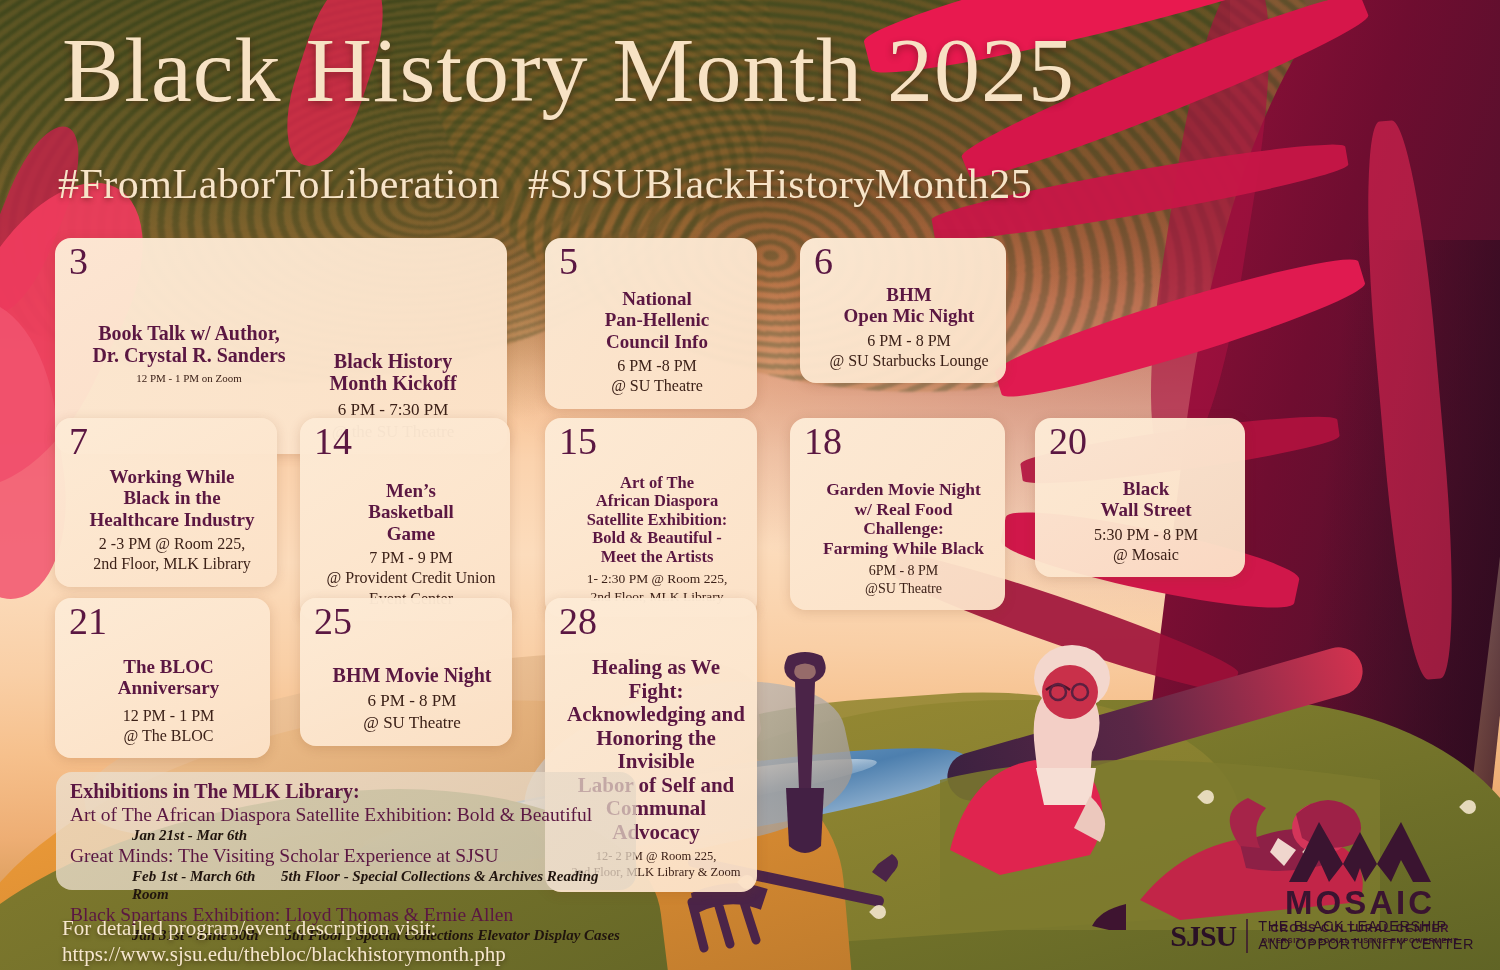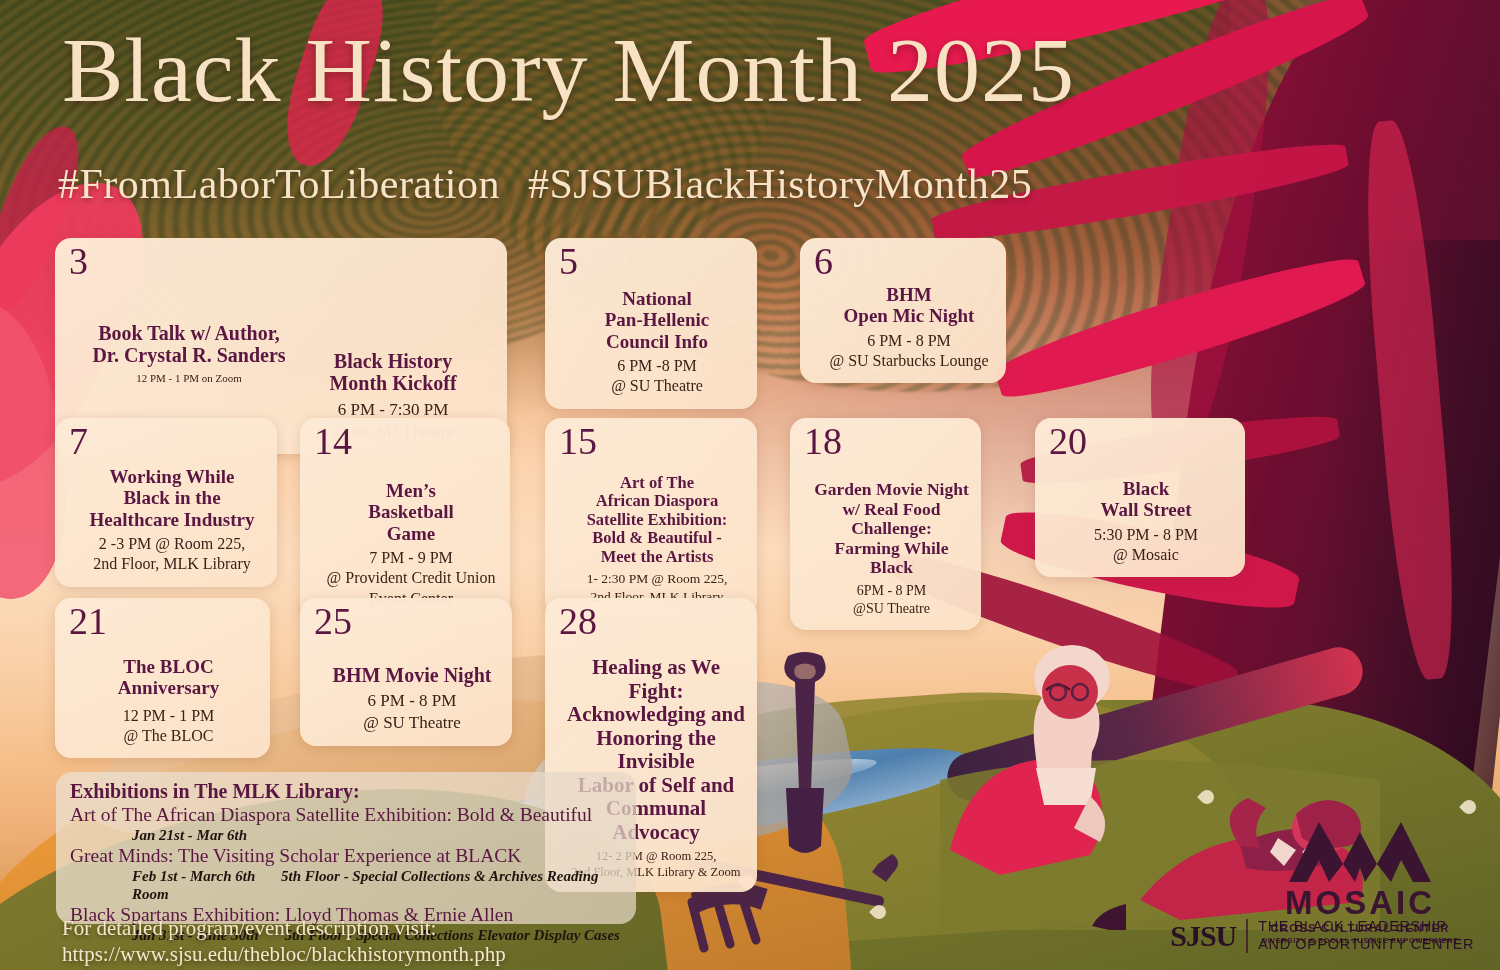--- a/index.html
+++ b/index.html
@@ -403,7 +403,7 @@
           </div>
         </div>
       </div>
-      <div class="card" style="left: 790px; top: 418px; width: 191px; min-height: 148px;">
+      <div class="card" style="left: 790px; top: 418px; width: 215px; min-height: 148px;">
         <div class="daynum">18</div>
         <div style="display: flex; gap: 18px; justify-content: center; padding-left: 12px; padding-top: 52px;">
           <div class="ev" style="flex: 1 1 0%;">

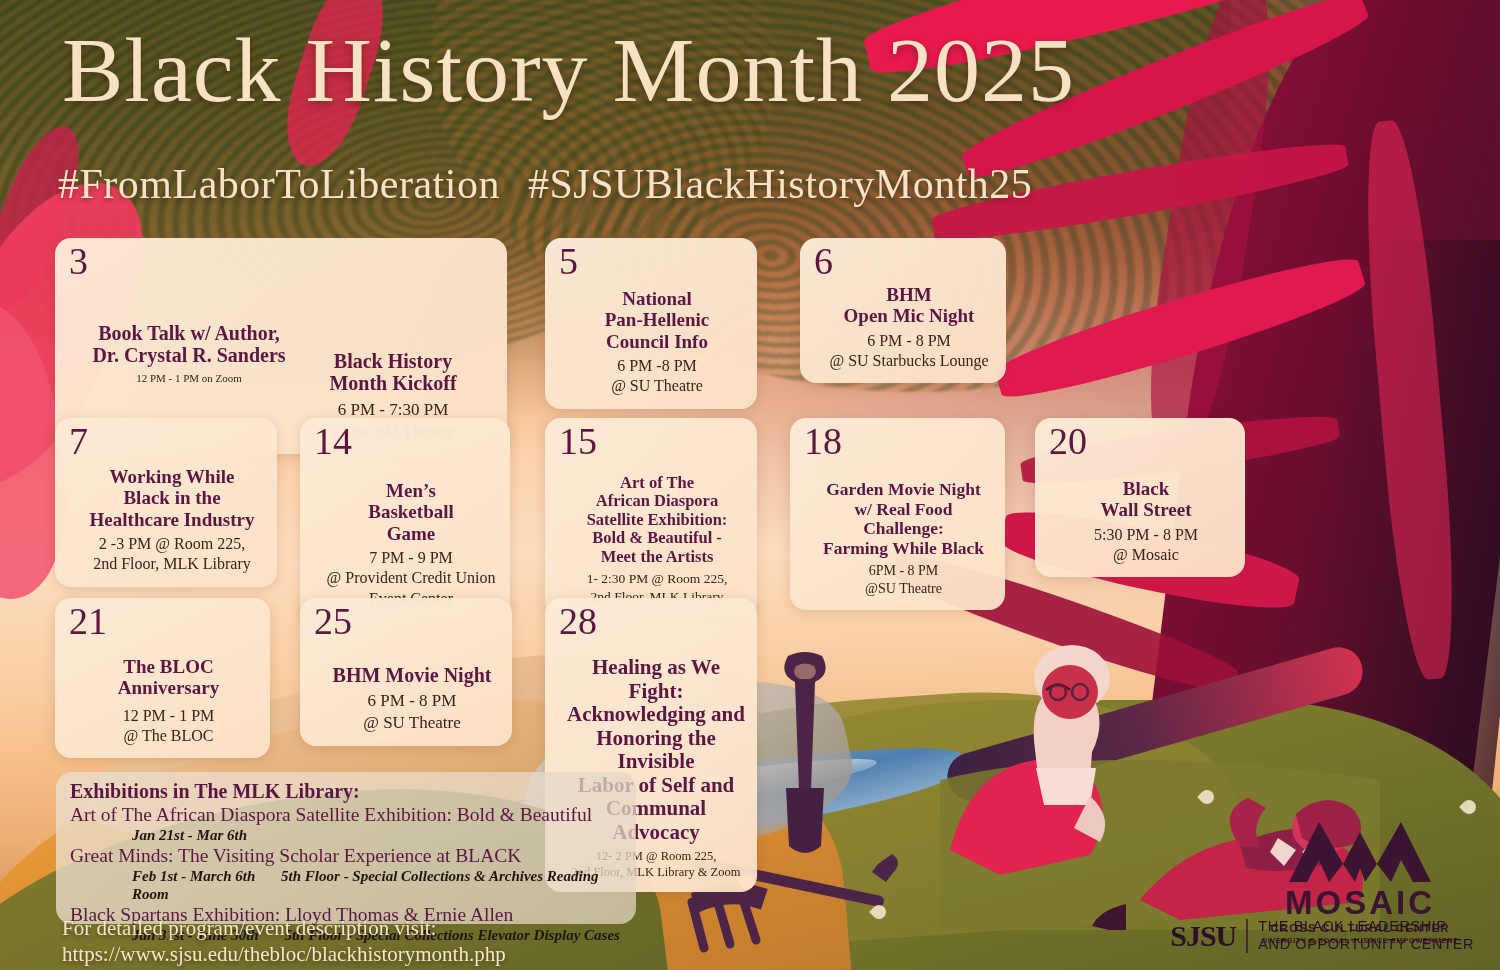--- a/index.html
+++ b/index.html
@@ -213,7 +213,7 @@
 
   
   .exhib {
-    position:absolute; left:56px; top:772px; width:580px; height:152px;
+    position:absolute; left:56px; top:772px; width:580px; height:118px;
     background:linear-gradient(135deg, rgba(236,223,205,.80) 0%, rgba(228,214,196,.74) 100%);
     border-radius:16px;
     padding:8px 14px;

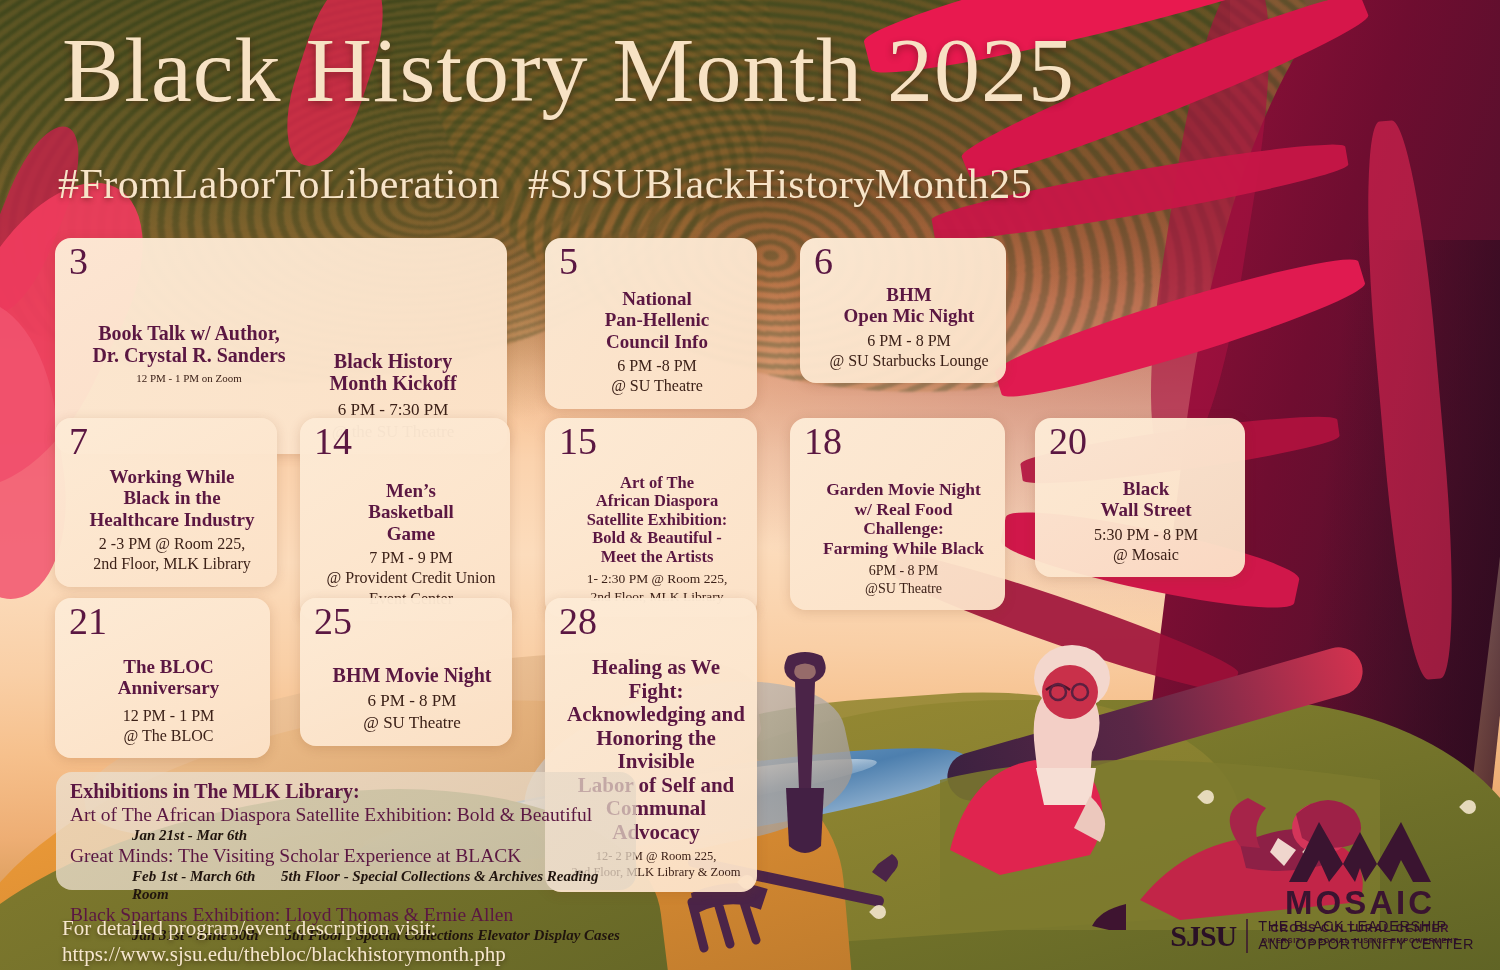--- a/index.html
+++ b/index.html
@@ -471,7 +471,7 @@
       <span>Jan 21st - Mar 6th</span>
     </div>
 
-    <div class="ex-name">Great Minds: The Visiting Scholar Experience at BLACK</div>
+    <div class="ex-name">Great Minds: The Visiting Scholar Experience at SJSU</div>
     <div class="ex-sub">
       <span>Feb 1st - March 6th</span>
       <span class="loc">5th Floor - Special Collections &amp; Archives Reading Room</span>

